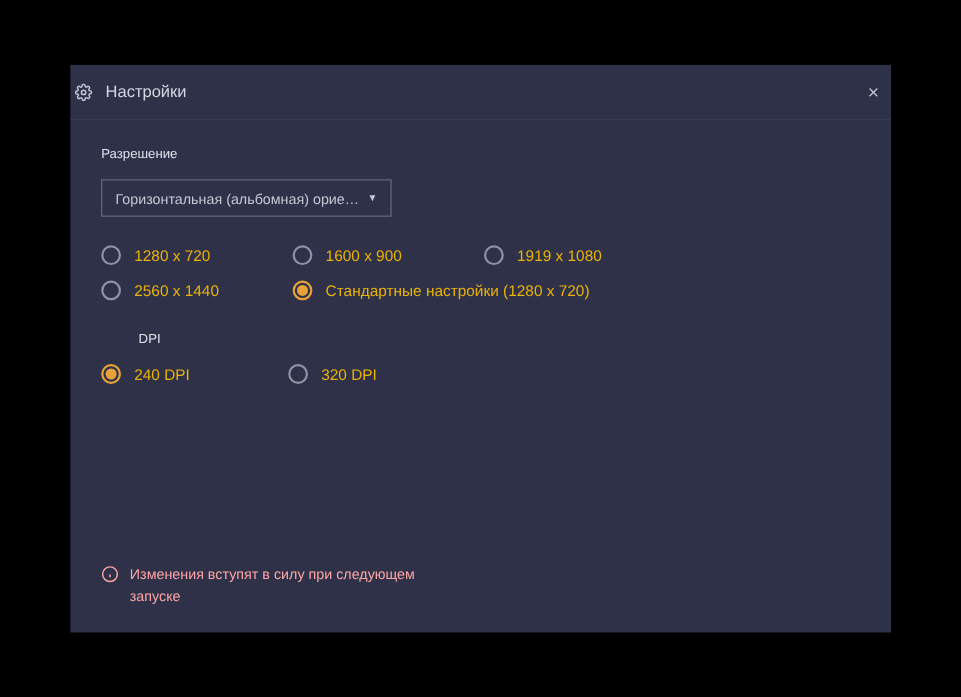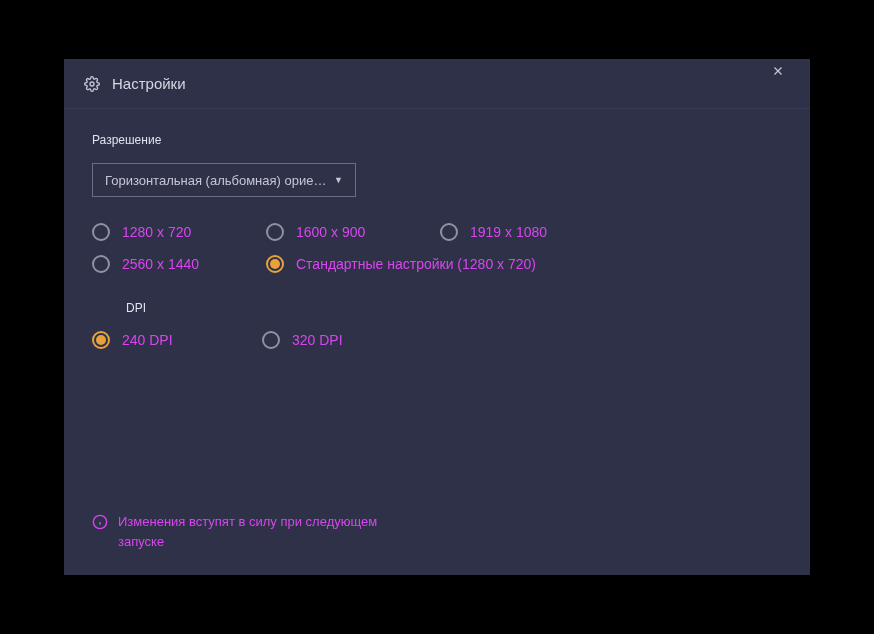--- a/index.html
+++ b/index.html
@@ -26,8 +26,9 @@
     .header {
       height: 50px;
       display: flex;
+      align-items: center;
       justify-content: space-between;
-      padding: 0 20px;
+      padding: 0 4px;
       border-bottom: 1px solid #3a3d56;
     }
     .header-left {

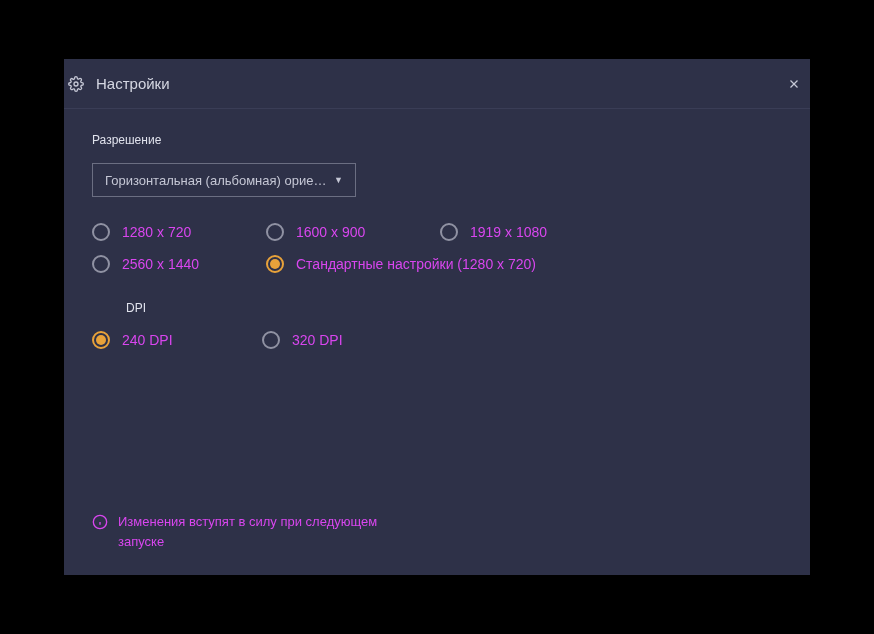--- a/index.html
+++ b/index.html
@@ -155,7 +155,7 @@
     }
     .radio-label {
       font-size: 14px;
-      color: #d946ef;
+      color: #eab308;
     }
     .dpi-grid {
       display: grid;

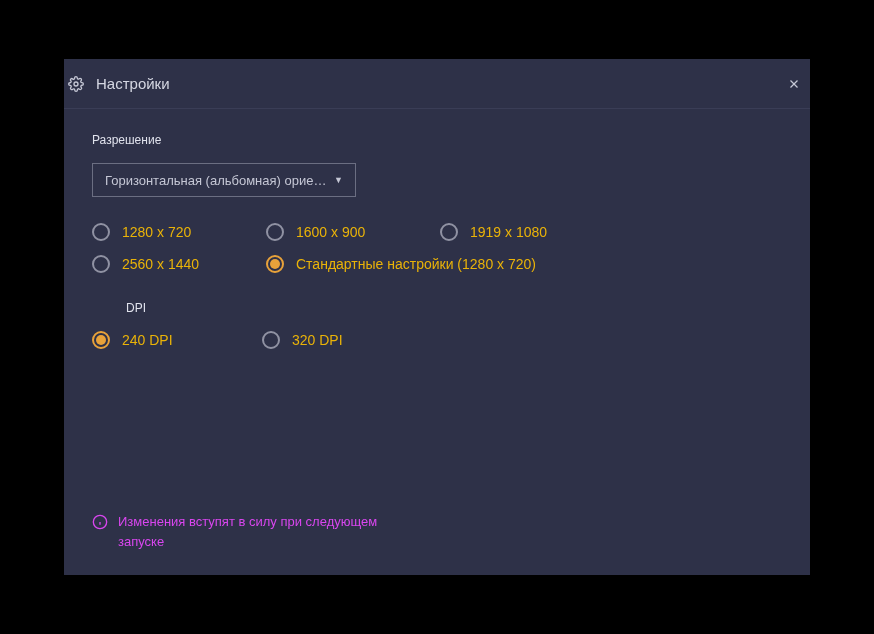--- a/index.html
+++ b/index.html
@@ -168,7 +168,7 @@
       display: flex;
       align-items: flex-start;
       gap: 10px;
-      color: #d946ef;
+      color: #fca5a5;
       font-size: 13px;
     }
     .notice-icon {

